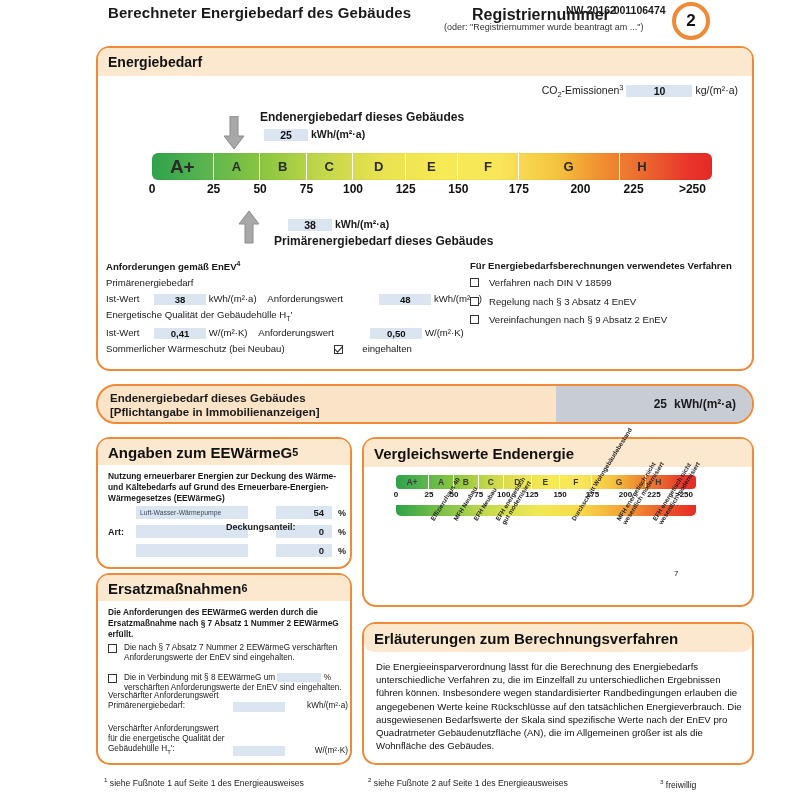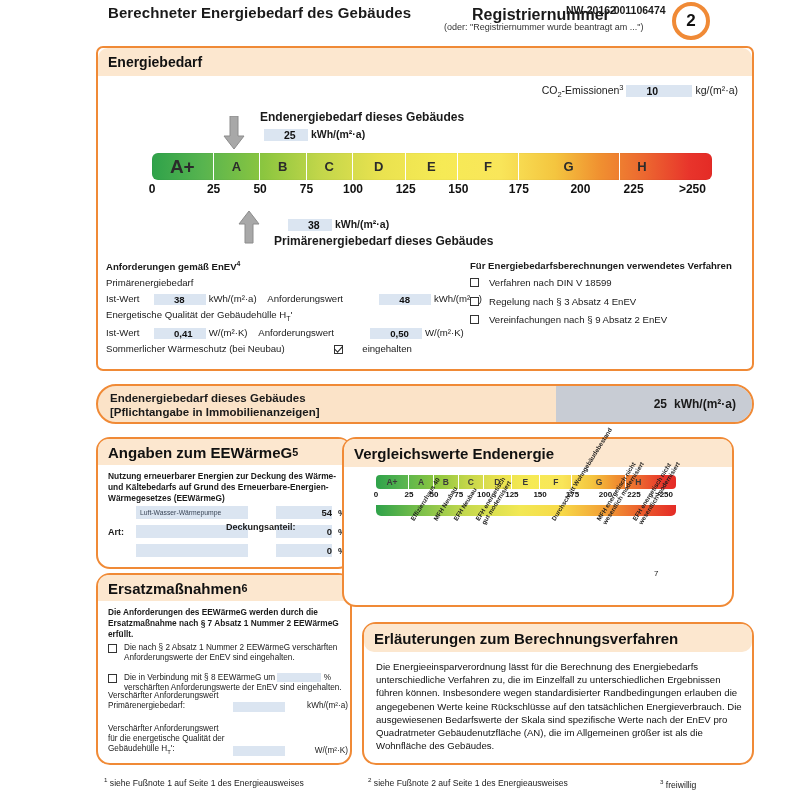--- a/index.html
+++ b/index.html
@@ -74,7 +74,7 @@
   }
 
   
-  #panel-energiebedarf { left:96px; top:46px; width:658px; height:325px;border-radius:7px; }
+  #panel-energiebedarf { left:96px; top:46px; width:658px; height:325px; }
   #panel-energiebedarf > .panel-head { height:28px; font-size:14px; }
   #co2-row { position:absolute; right:14px; top:34px; font-size:10.5px; white-space:nowrap; }
   #co2-row .fld { width:66px; }

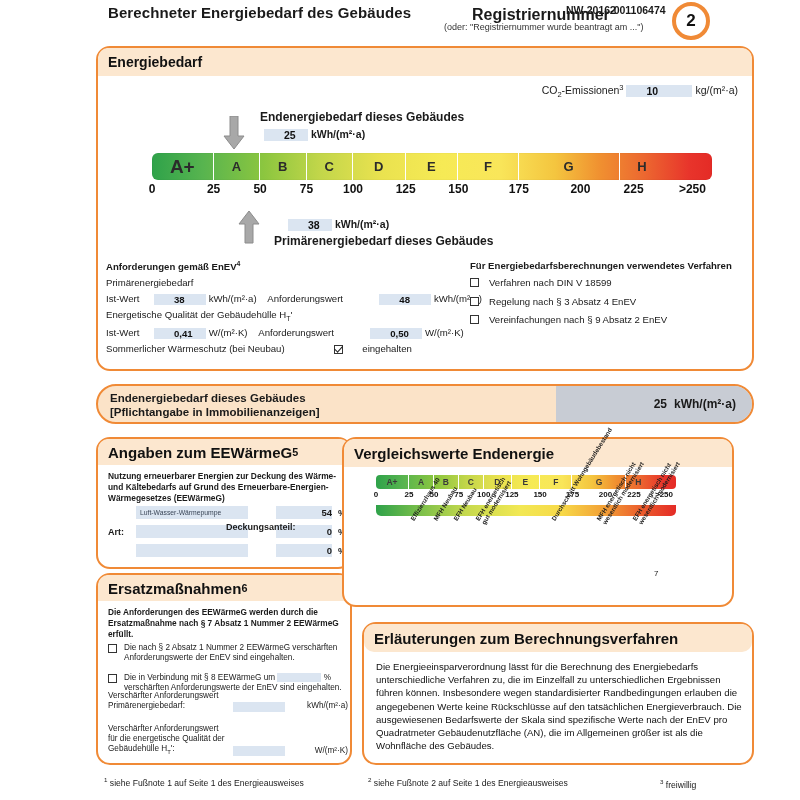--- a/index.html
+++ b/index.html
@@ -32,8 +32,8 @@
     background:#dbe5f1;
     display:inline-block;
     vertical-align:middle;
-    text-align:left;
-    padding:0 20px;
+    text-align:center;
+    padding:0 4px;
     font-weight:bold;
     color:#111;
   }

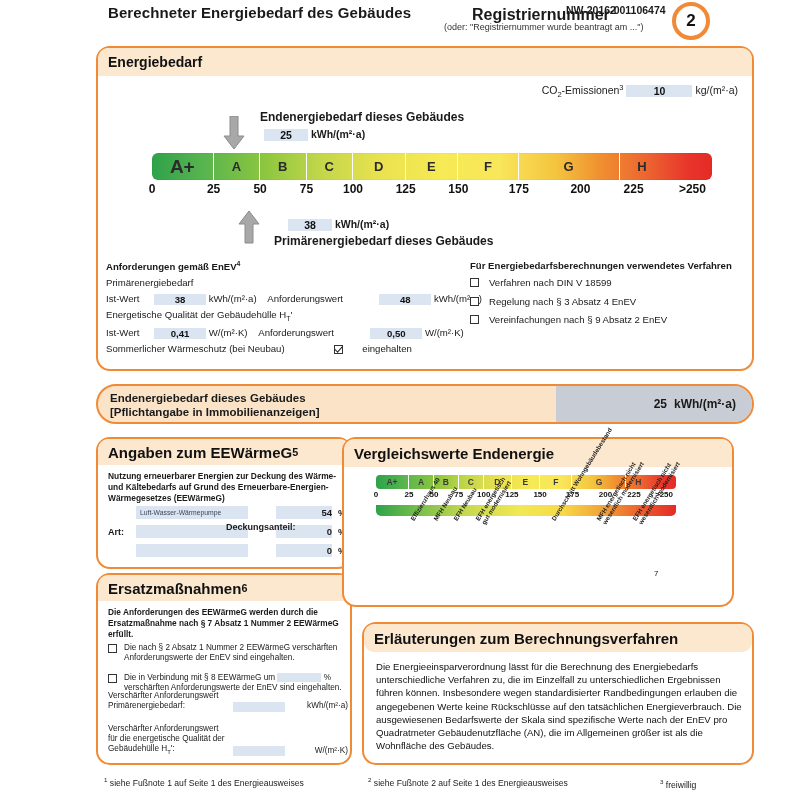--- a/index.html
+++ b/index.html
@@ -166,7 +166,7 @@
   #ers-fields .unit { width:56px; text-align:right; }
 
   
-  #panel-vergleich { left:342px; top:437px; width:392px; height:170px; }
+  #panel-vergleich { left:362px; top:437px; width:392px; height:170px; }
   #panel-vergleich > .panel-head { height:28px; font-size:15px; }
   #mini-scale { position:absolute; left:32px; top:36px; width:300px; }
   .mini-bar {

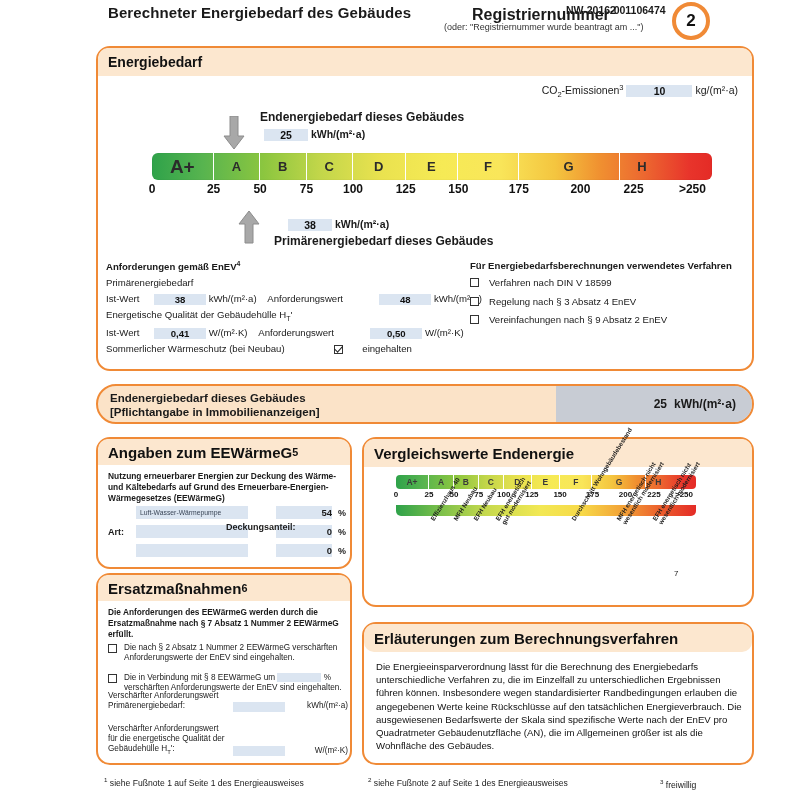--- a/index.html
+++ b/index.html
@@ -149,7 +149,7 @@
   #ee-rows .r { display:flex; align-items:center; height:17px; margin-bottom:2px; }
   #ee-rows .artlbl { width:28px; font-weight:bold; }
   #ee-rows .namefld { background:#dbe5f1; height:13px; flex:0 0 112px; font-size:6.8px; color:#3b4758; padding-left:4px; display:flex; align-items:center; }
-  #ee-rows .pctfld { background:#dbe5f1; height:13px; width:56px; text-align:right; padding-right:0; font-weight:bold; font-size:9.5px; display:flex; align-items:center; justify-content:flex-end; }
+  #ee-rows .pctfld { background:#dbe5f1; height:13px; width:56px; text-align:right; padding-right:8px; font-weight:bold; font-size:9.5px; display:flex; align-items:center; justify-content:flex-end; }
   #ee-rows .pct { width:14px; text-align:right; font-weight:bold; }
   #deck-label { position:absolute; left:128px; top:83px; font-size:9px; font-weight:bold; }
 

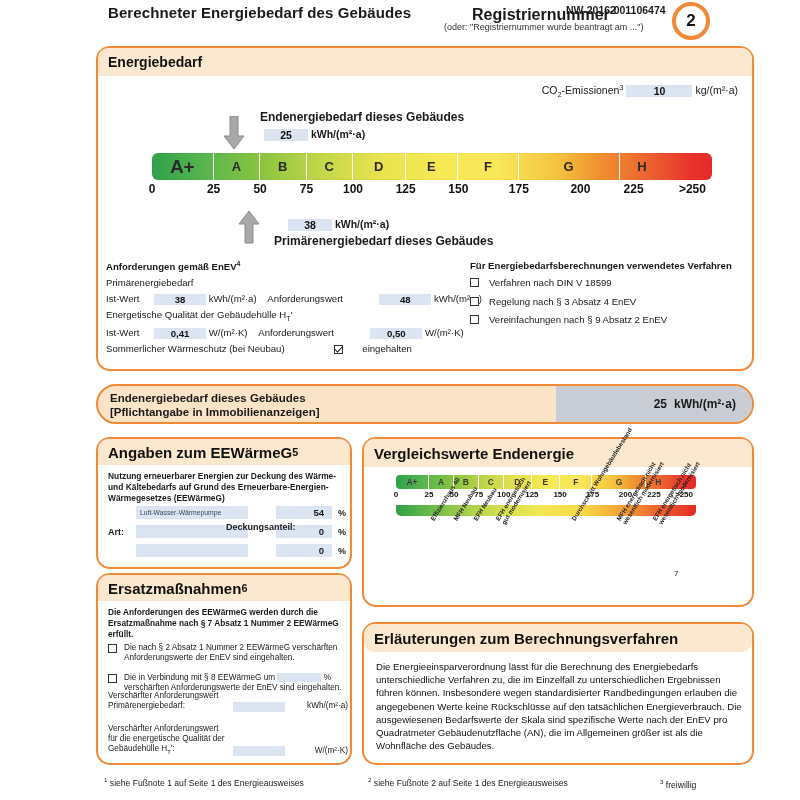--- a/index.html
+++ b/index.html
@@ -402,7 +402,7 @@
   <div id="ers-opts">
       <div class="opt">
         <span class="cb" style="flex: 0 0 auto; margin-top: 1px;"></span>
-        <span>Die nach § 2 Absatz 1 Nummer 2 EEWärmeG verschärften Anforderungswerte der EnEV sind eingehalten.</span>
+        <span>Die nach § 7 Absatz 7 Nummer 2 EEWärmeG verschärften Anforderungswerte der EnEV sind eingehalten.</span>
       </div>
       <div class="opt">
         <span class="cb" style="flex: 0 0 auto; margin-top: 1px;"></span>

